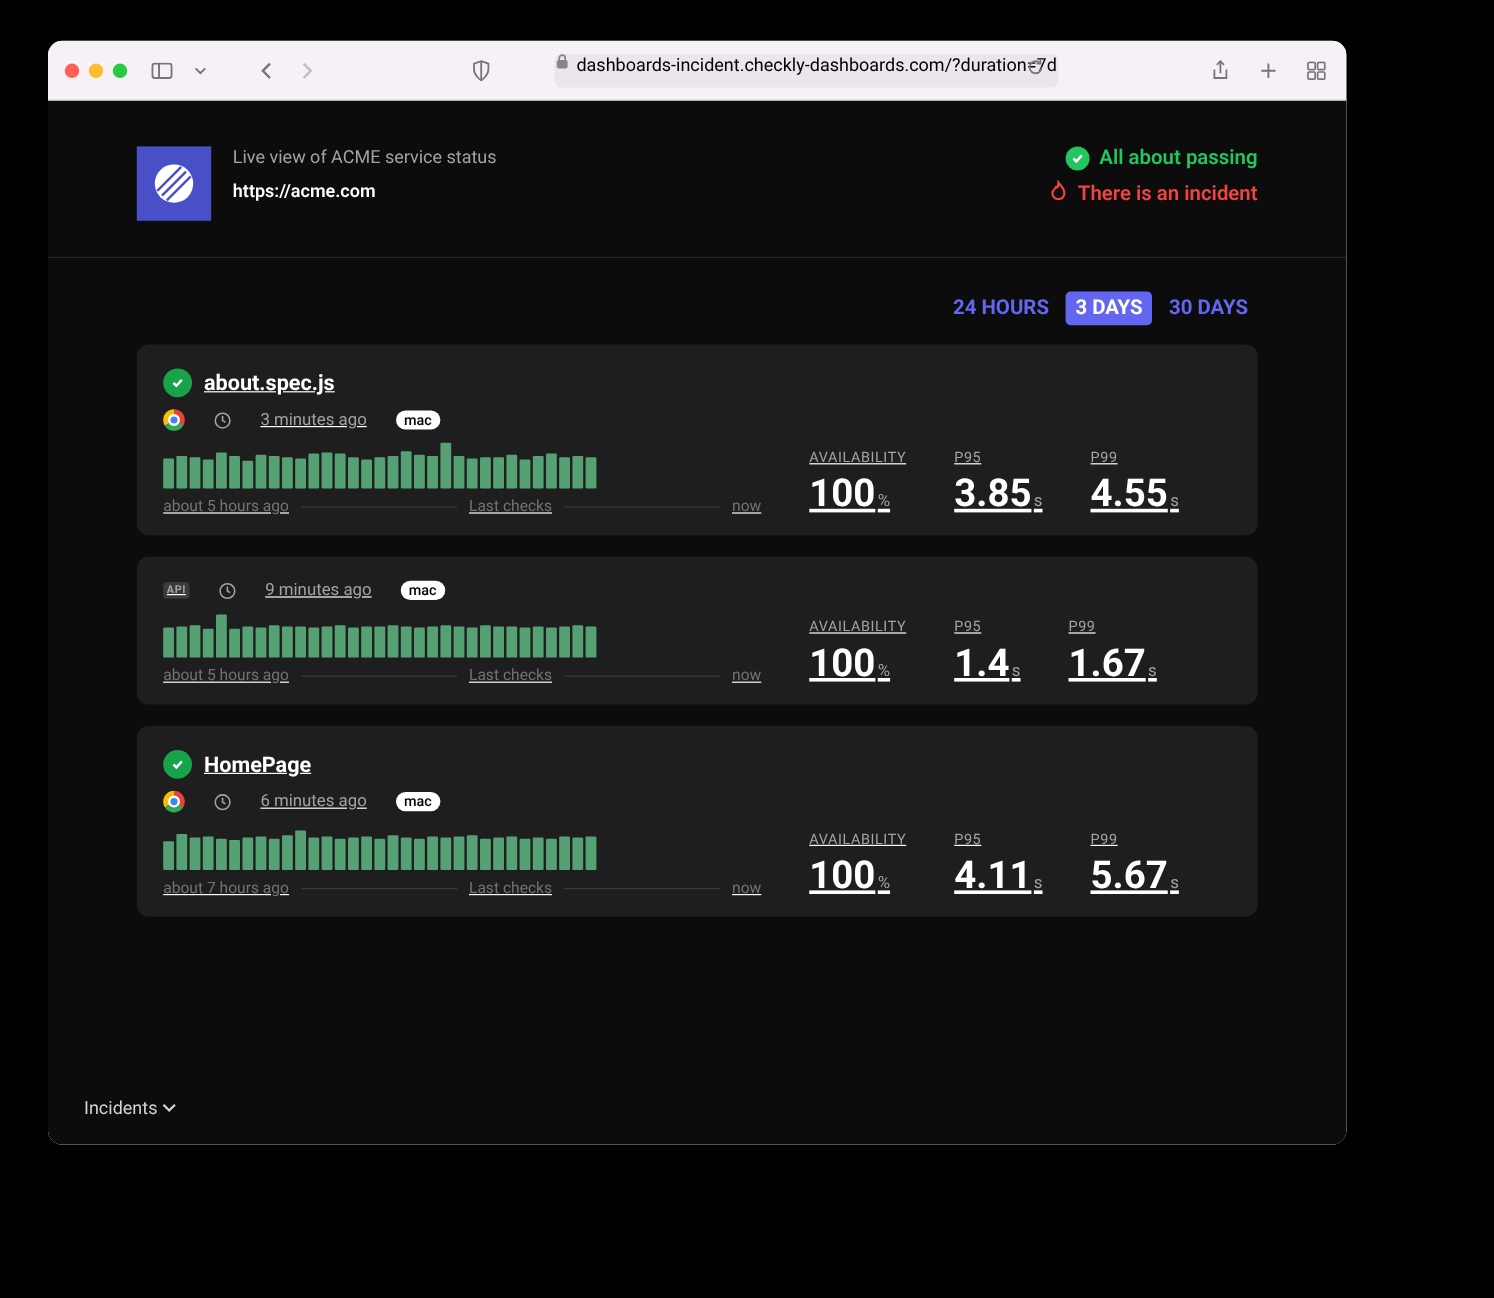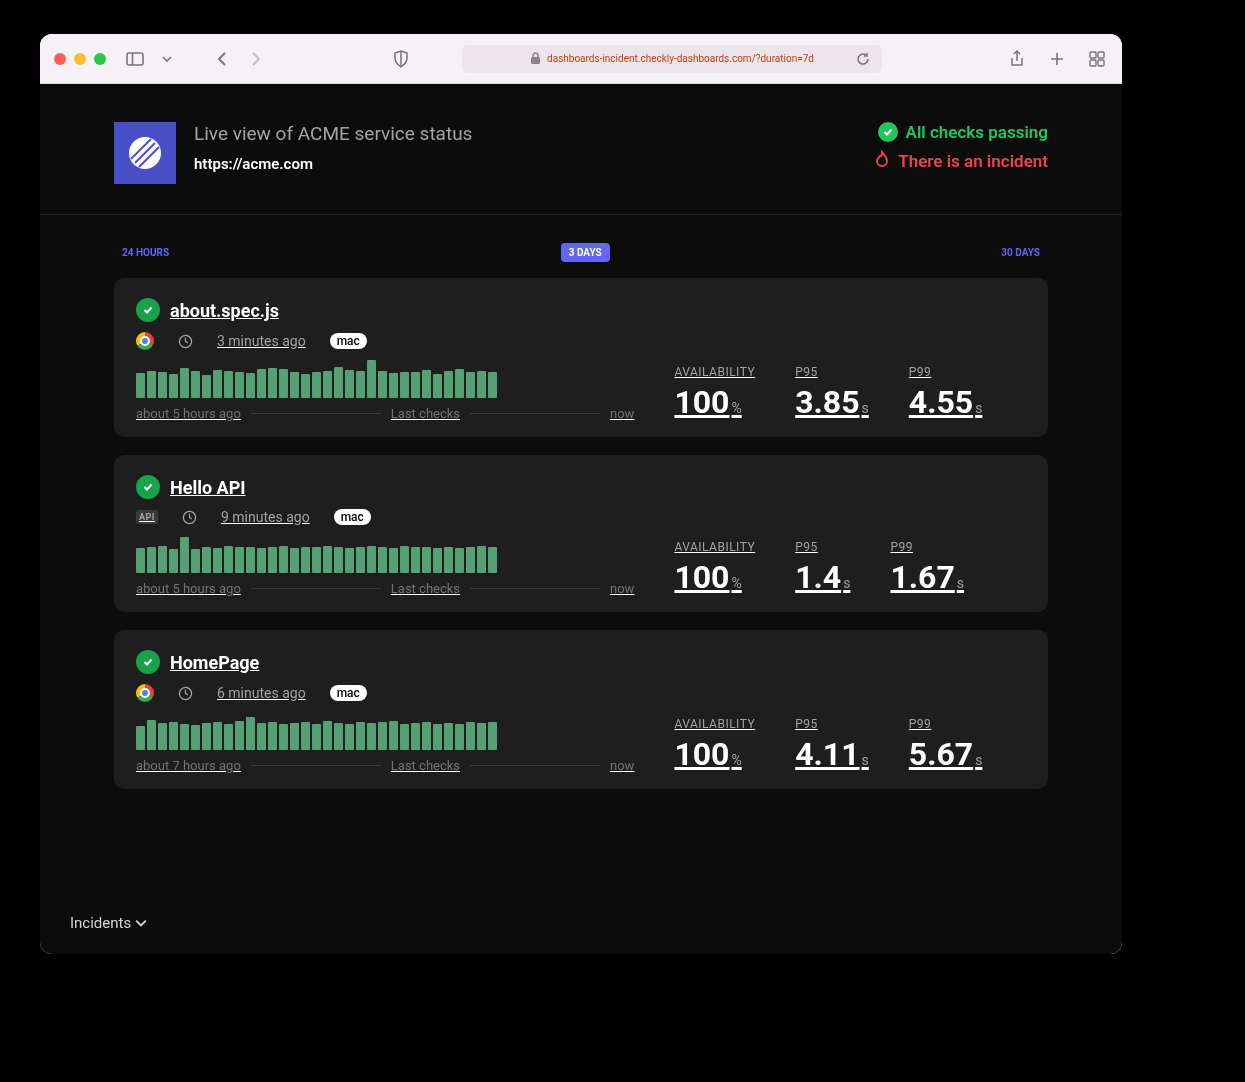--- a/index.html
+++ b/index.html
@@ -73,11 +73,10 @@
     background: #ece6ec;
     border-radius: 6px;
     display: flex;
-    align-items: center;
     justify-content: center;
     gap: 6px;
-    font-size: 10px;
-    color: #c2410c;
+    font-size: 15px;
+    color: #000000;
     position: relative;
   }
   .url .reload { position: absolute; right: 8px; color:#7a737a; }

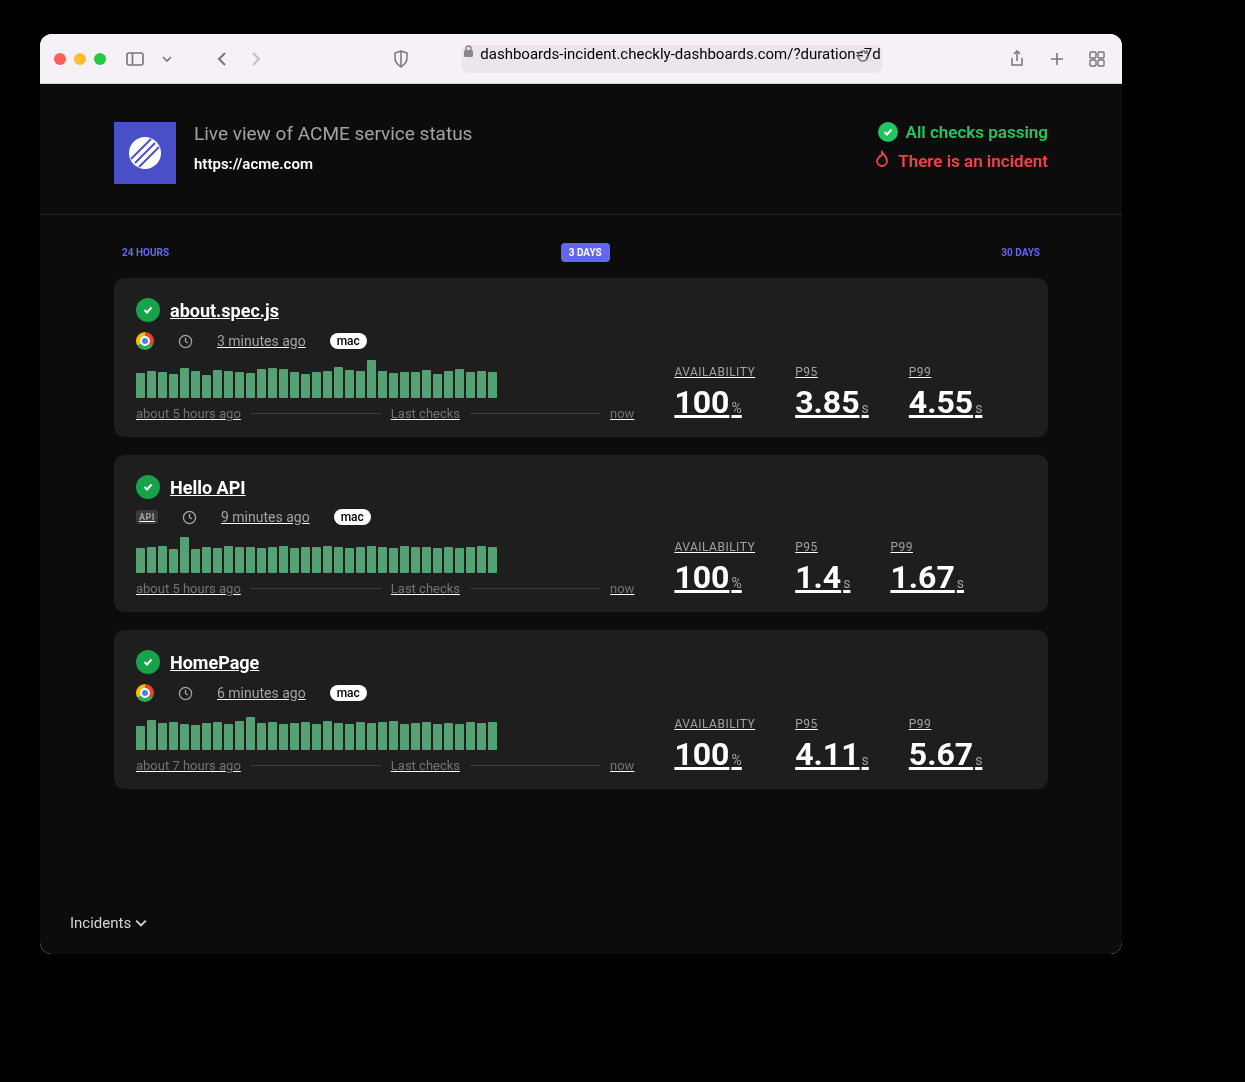--- a/index.html
+++ b/index.html
@@ -107,7 +107,7 @@
     flex-shrink: 0;
   }
   .title-block h1 { margin: 0 0 6px 0; font-size: 24px; font-weight: 700; }
-  .title-block .sub { color: var(--fg-muted); font-size: 19px; margin-bottom: 10px; }
+  .title-block .sub { color: var(--fg-muted); font-size: 15px; margin-bottom: 10px; }
   .title-block .lnk { color: #fff; font-size: 15px; font-weight: 600; }
   .header-right { margin-left: auto; text-align: right; font-size: 17px; font-weight: 600; }
   .hr-line { display: flex; align-items: center; justify-content: flex-end; gap: 8px; margin-bottom: 8px; }

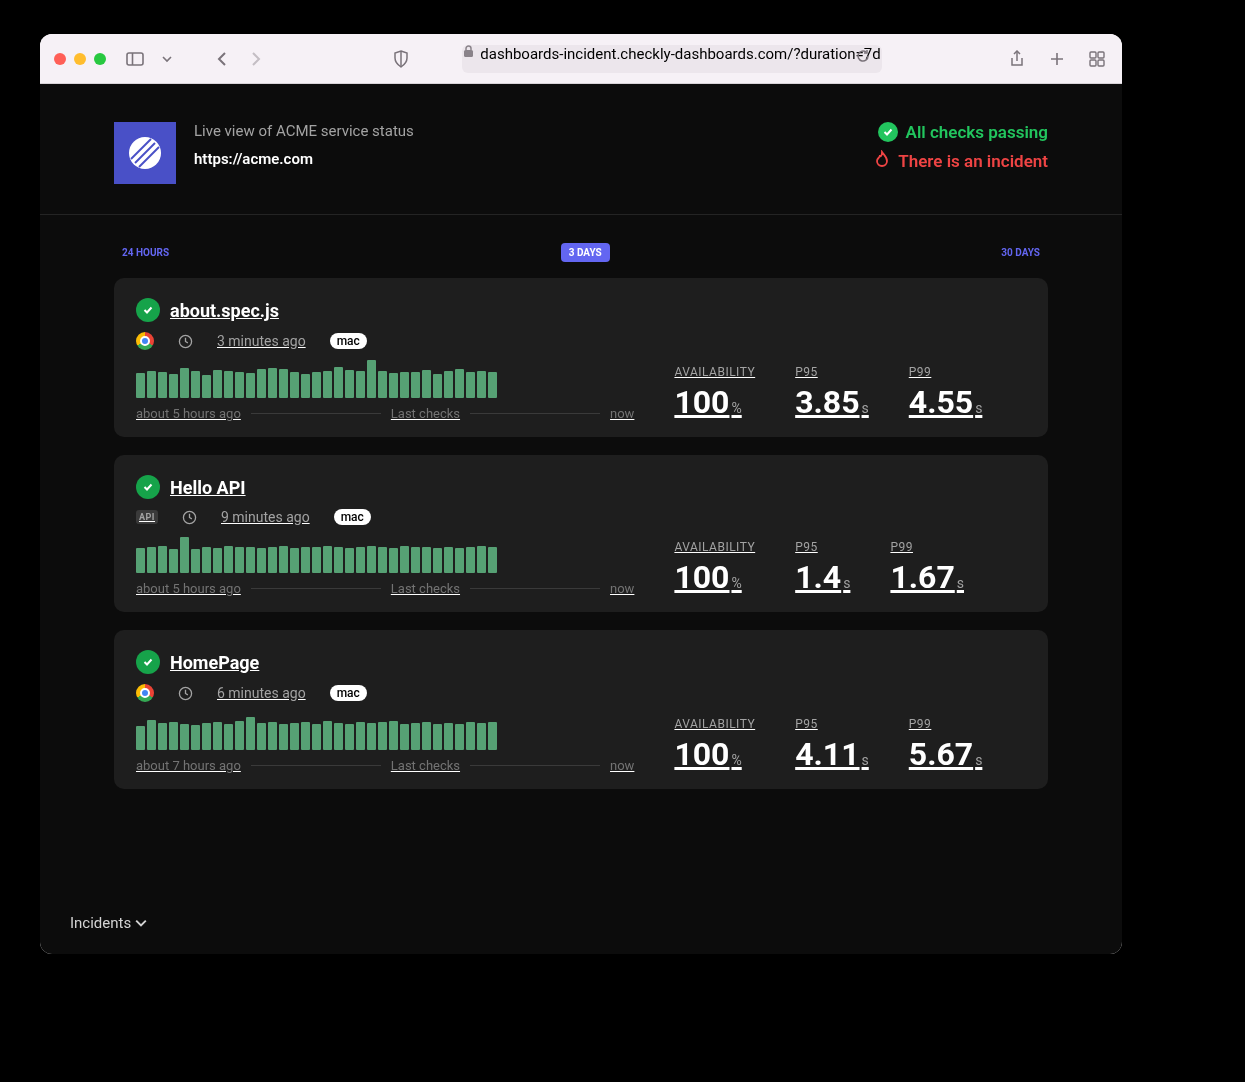--- a/index.html
+++ b/index.html
@@ -282,7 +282,7 @@
                 <polyline points="2.5,6 5,8.5 9.5,3.5"></polyline>
               </svg>
           </span>
-          <span>All checks passing</span>
+          <span>All about passing</span>
         </div>
         <div class="hr-line hr-inc">
           <span class="ic-fire">

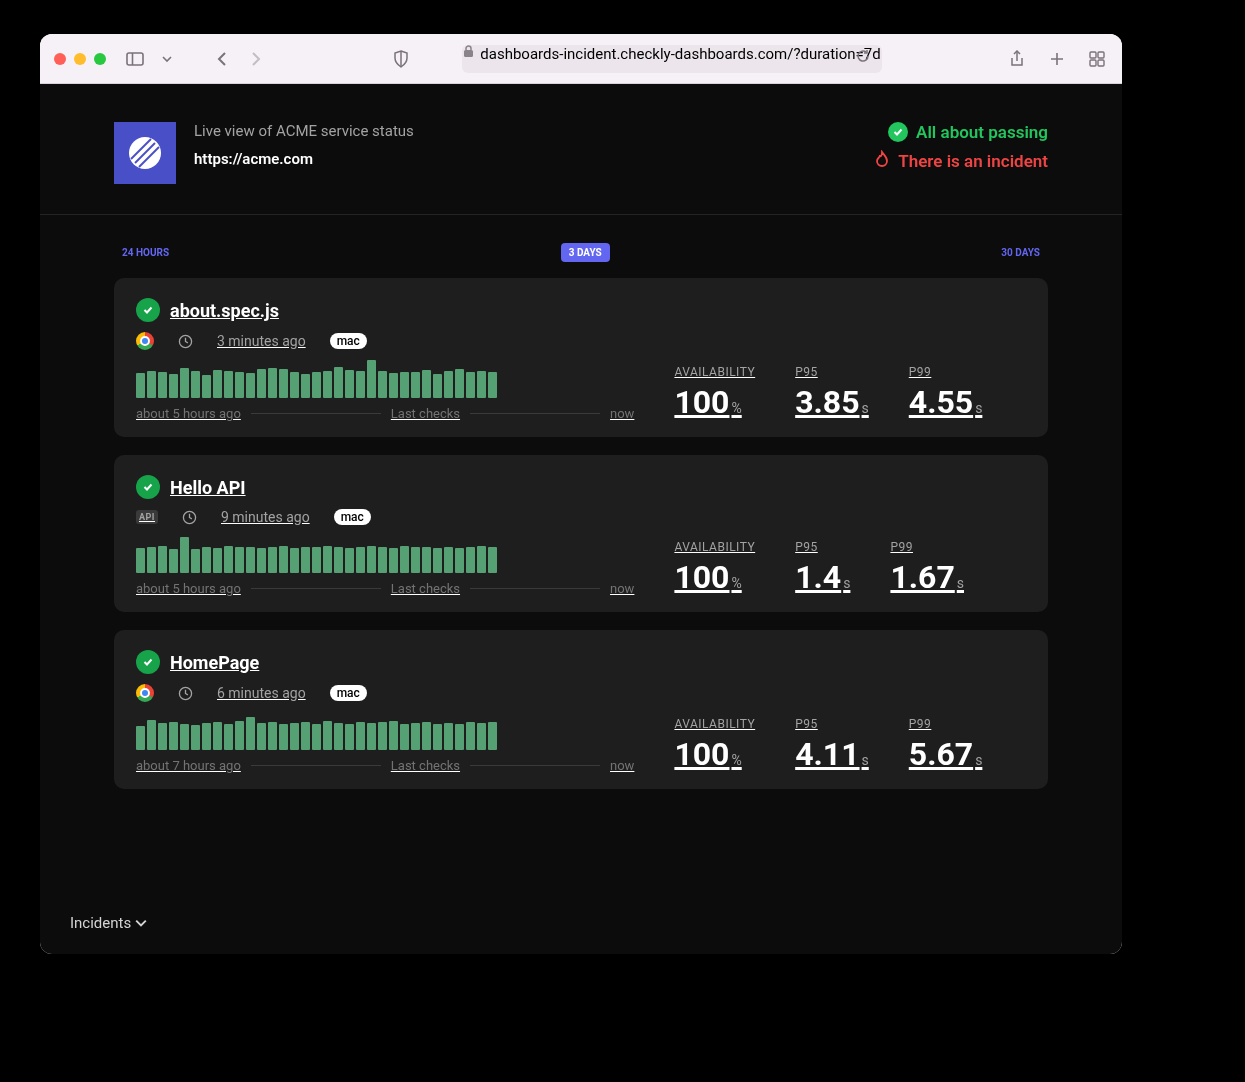--- a/index.html
+++ b/index.html
@@ -133,7 +133,7 @@
   .banner p { margin: 0 0 8px 0; font-size: 15px; }
   .banner .time { font-size: 15px; font-weight: 500; }
 
-  .durations { display:flex; justify-content:space-between; gap: 6px; margin-bottom: 16px; font-size: 10px; font-weight: 700; }
+  .durations { display:flex; justify-content:flex-end; gap: 6px; margin-bottom: 16px; font-size: 17px; font-weight: 700; }
   .dur { color: var(--accent-bright); padding: 4px 8px; border-radius:4px; cursor: pointer; }
   .dur.active { background: var(--accent-bright); color: #fff; }
 

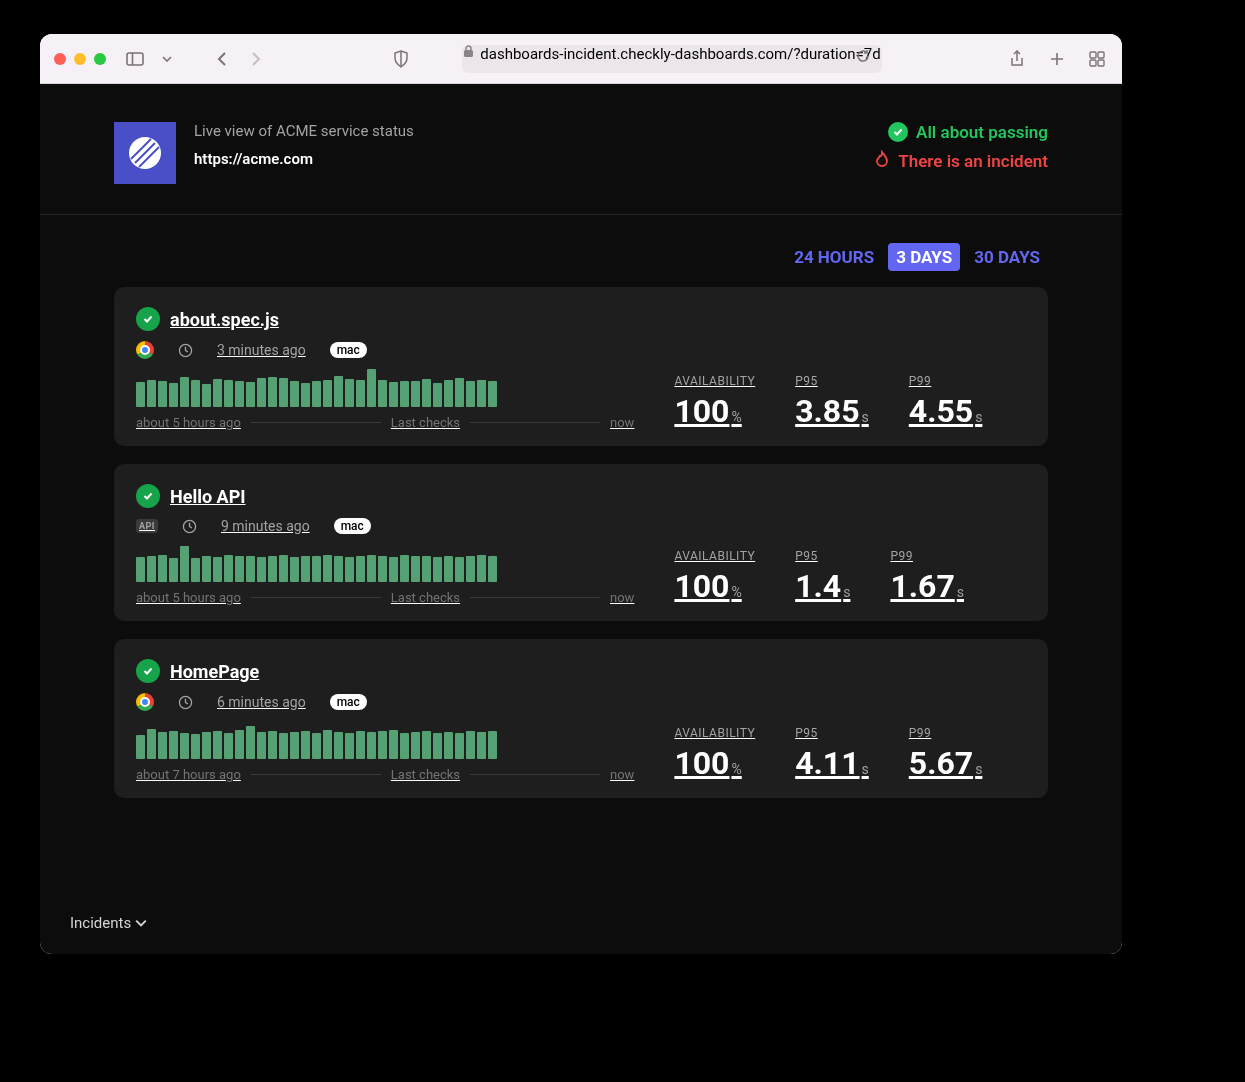--- a/index.html
+++ b/index.html
@@ -385,14 +385,6 @@
     </div>
   </div>
           <div class="check">
-    <div class="check-head">
-      <span class="status-dot">
-        <svg width="12" height="12" viewBox="0 0 12 12" fill="none" stroke="#fff" stroke-width="2">
-                  <polyline points="2.5,6 5,8.5 9.5,3.5"></polyline>
-                </svg>
-      </span>
-      <span class="check-name">Hello API</span>
-    </div>
     <div class="check-body">
       <div class="check-left">
         <div class="check-meta">

